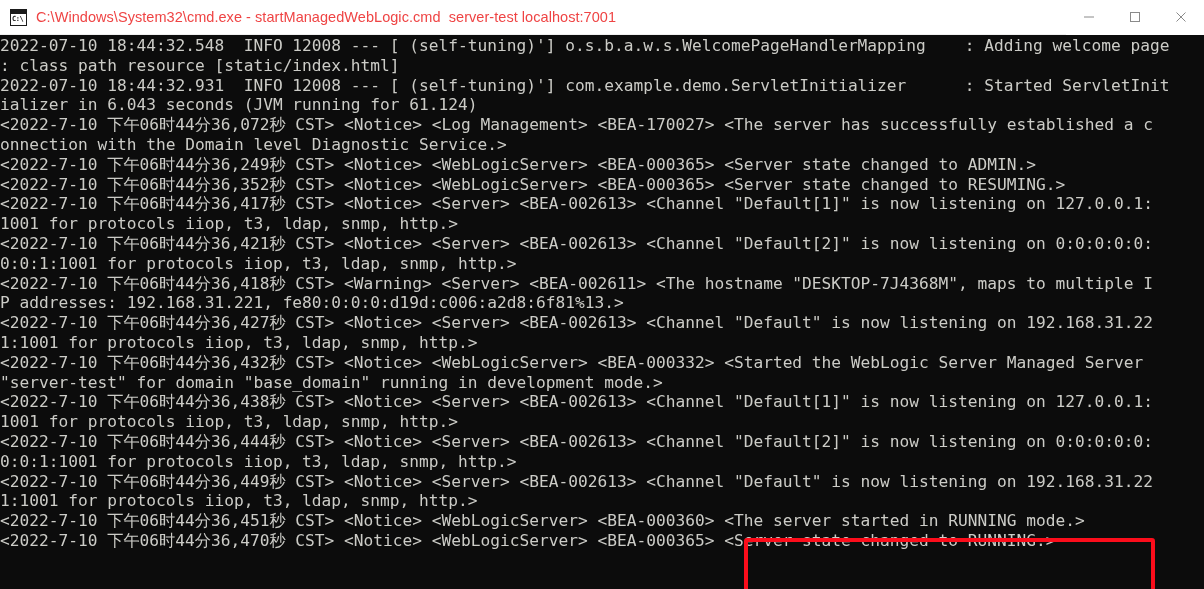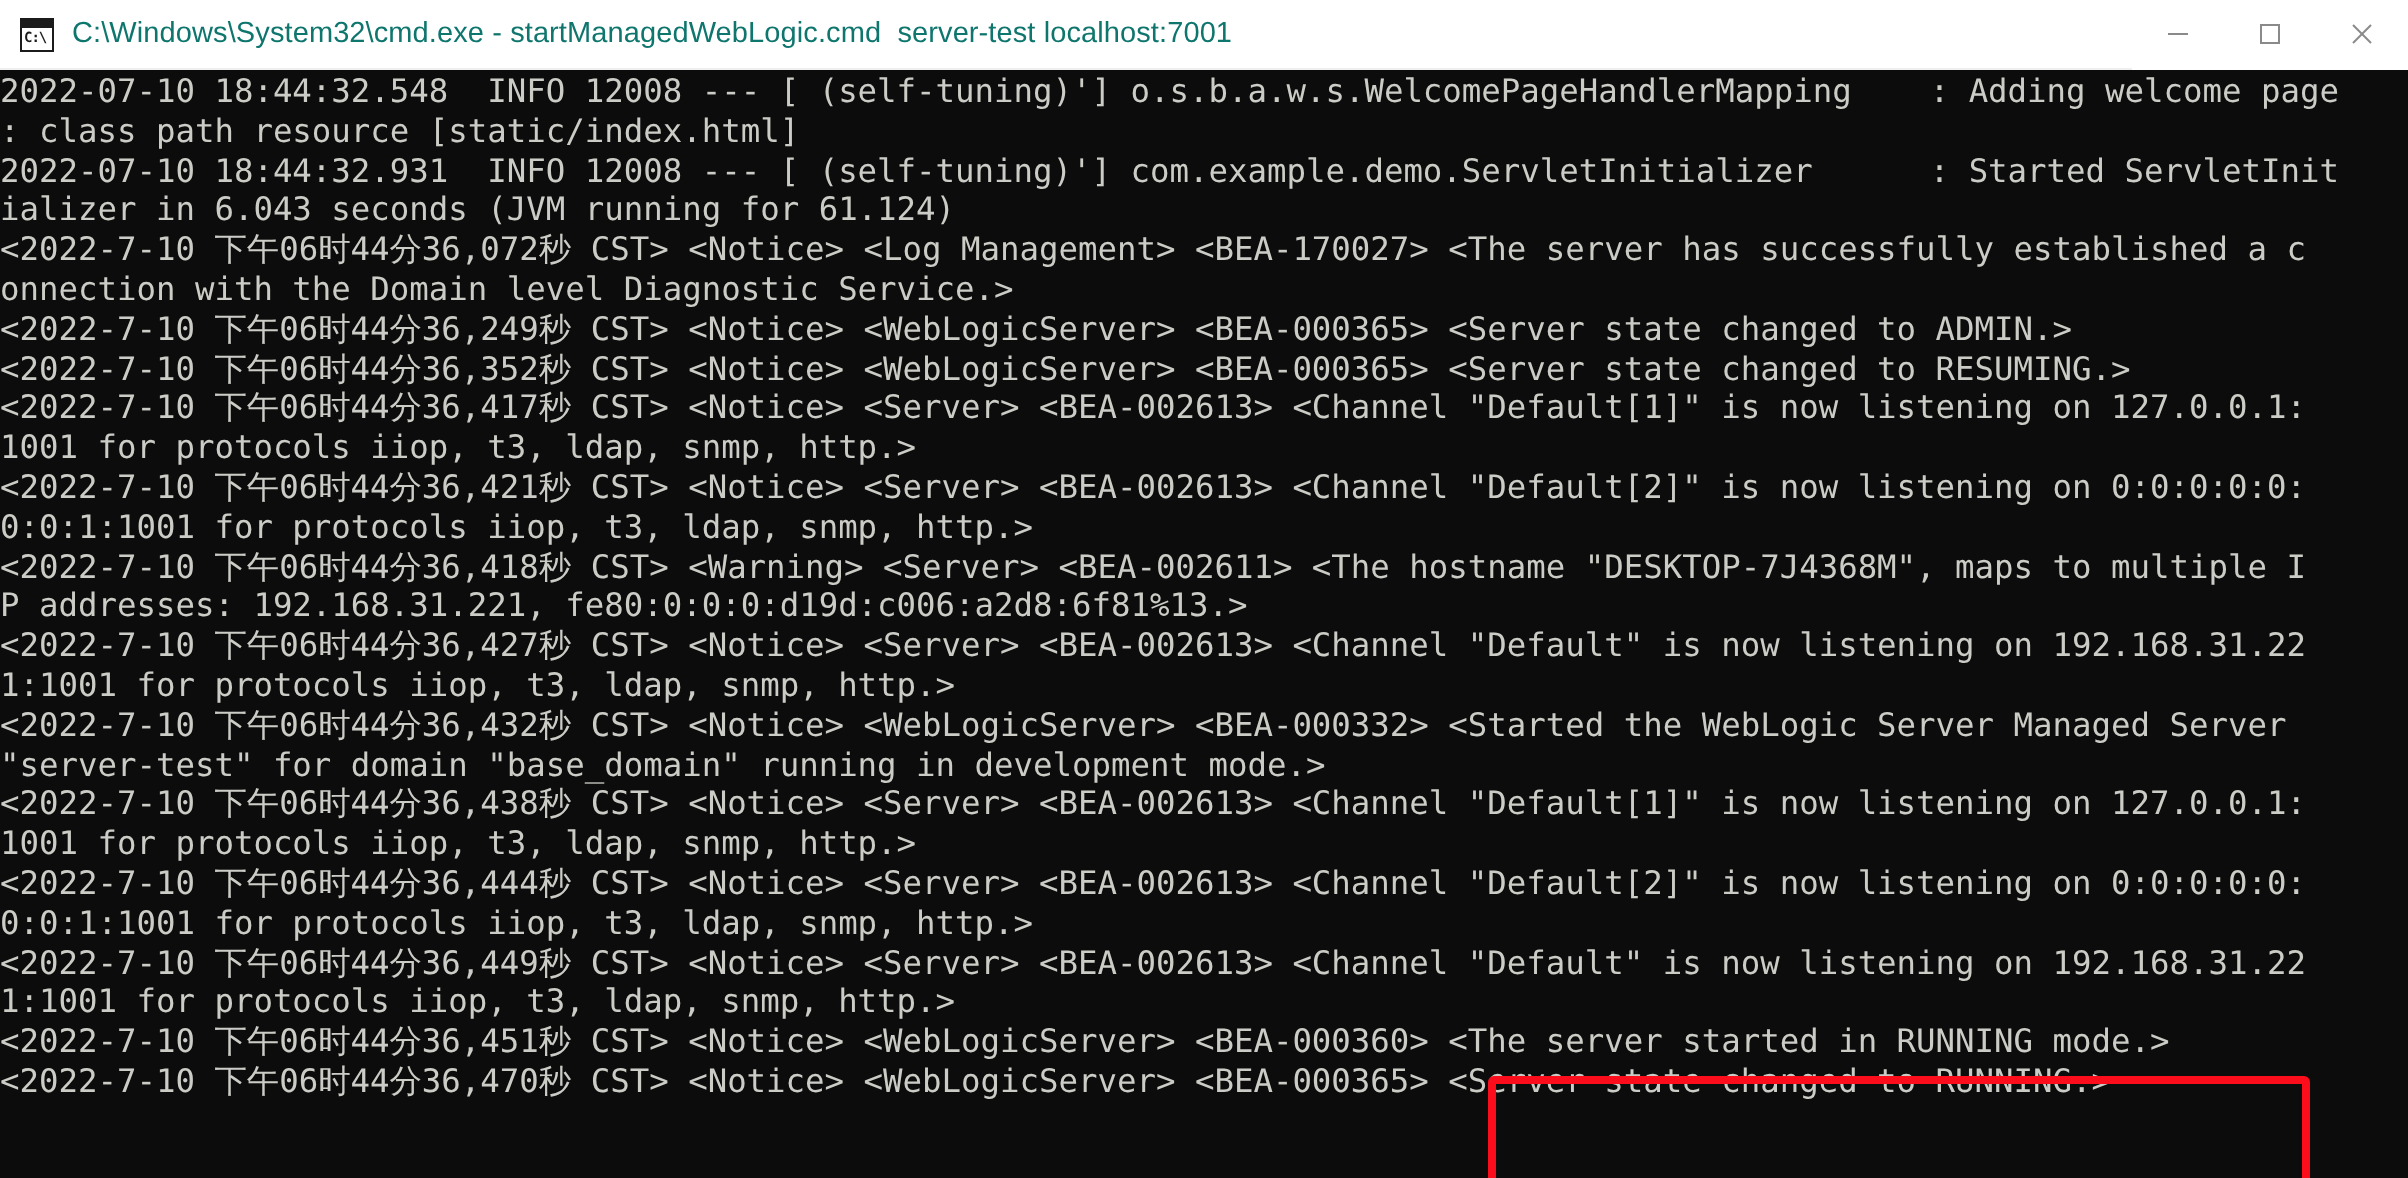--- a/index.html
+++ b/index.html
@@ -62,7 +62,7 @@
   .title-text {
     font-family: "Liberation Sans", sans-serif;
     font-size: 14.5px;
-    color: #0f766e;
+    color: #ef4444;
     white-space: pre;
     letter-spacing: 0.05px;
     flex: 1 1 auto;

